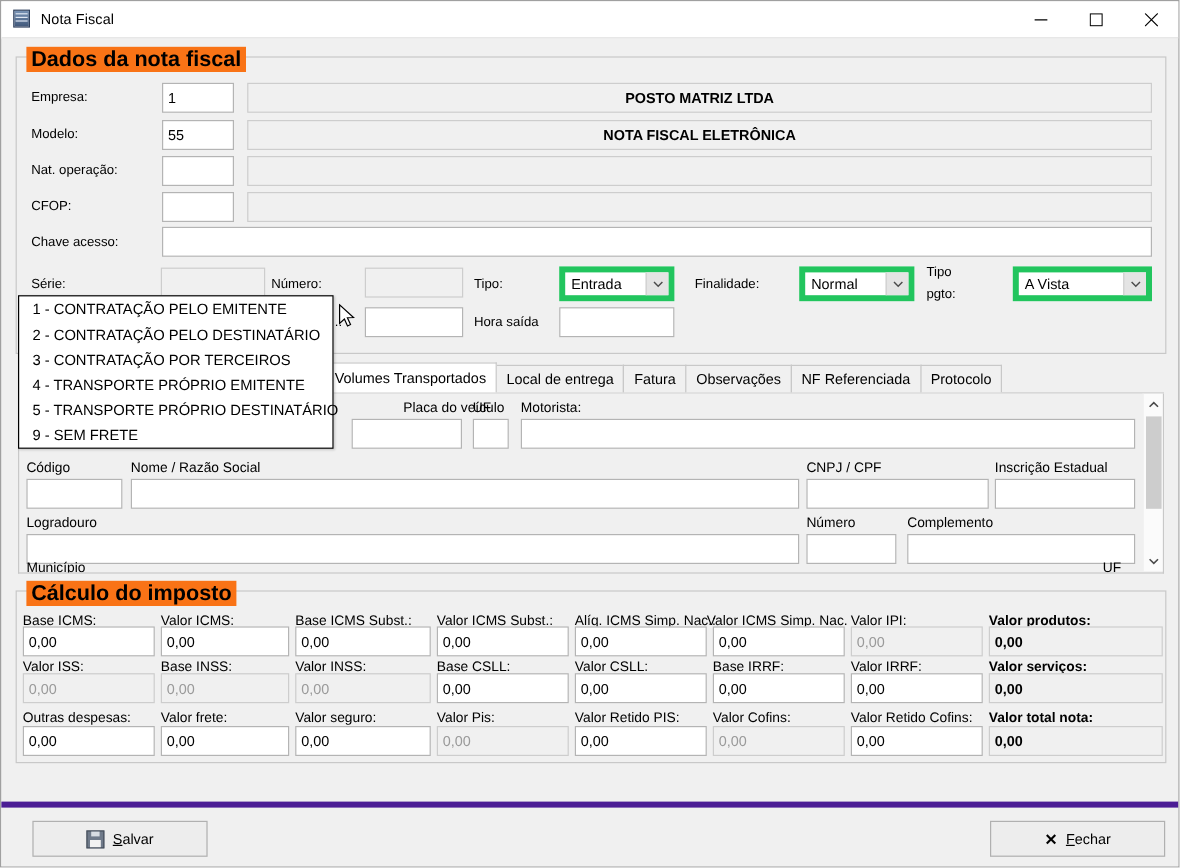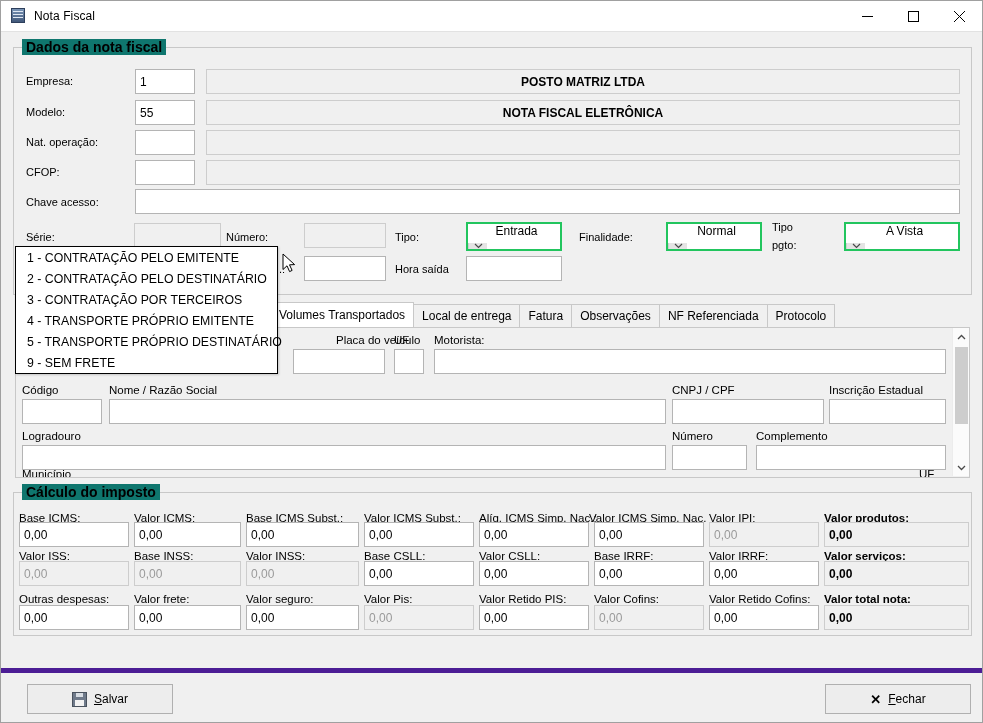--- a/index.html
+++ b/index.html
@@ -65,9 +65,9 @@
   .gb-title {
     position: absolute;
     top: -9px; left: 8px;
-    background: #0f766e;
+    background: #f97316;
     padding: 0 4px;
-    font-size: 14px;
+    font-size: 18px;
     font-weight: bold;
     color: #000;
     white-space: nowrap;

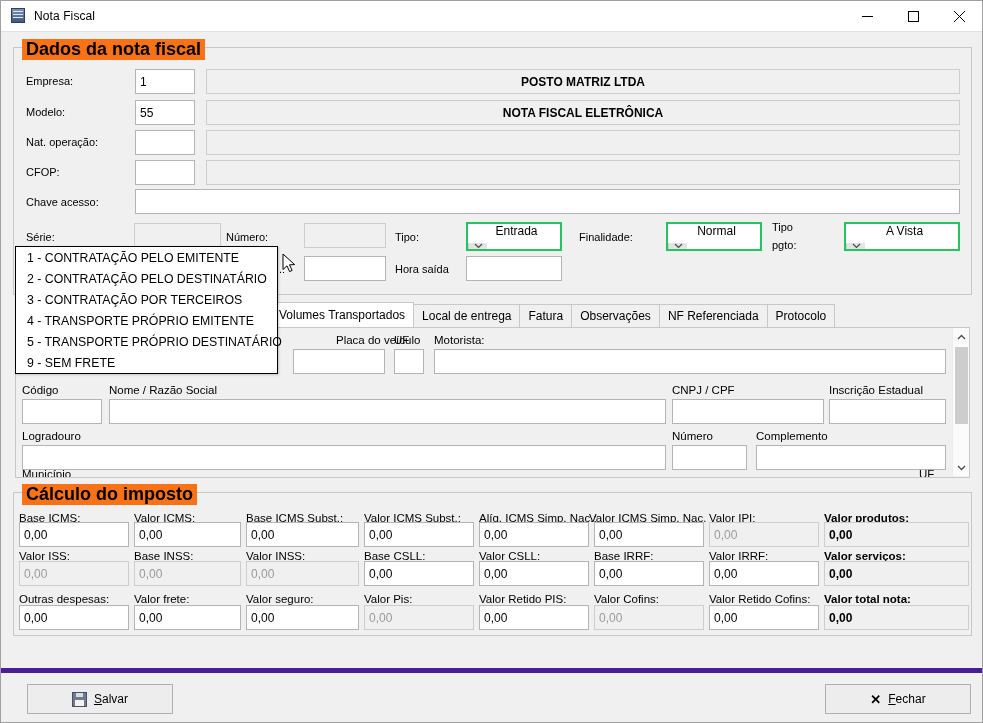--- a/index.html
+++ b/index.html
@@ -110,9 +110,9 @@
   .combo {
     position: absolute;
     background: #fff;
-    border: 2px solid #22c55e;
-    display: flex; align-items: center;
-    font-size: 12px; color: #000; flex-direction: column;
+    border: 5px solid #22c55e;
+    display: flex; align-items: center;
+    font-size: 12px; color: #000;
   }
   .combo .cv { flex: 1; padding-left: 5px; white-space: nowrap; overflow: hidden; }
   .combo .carrow {

